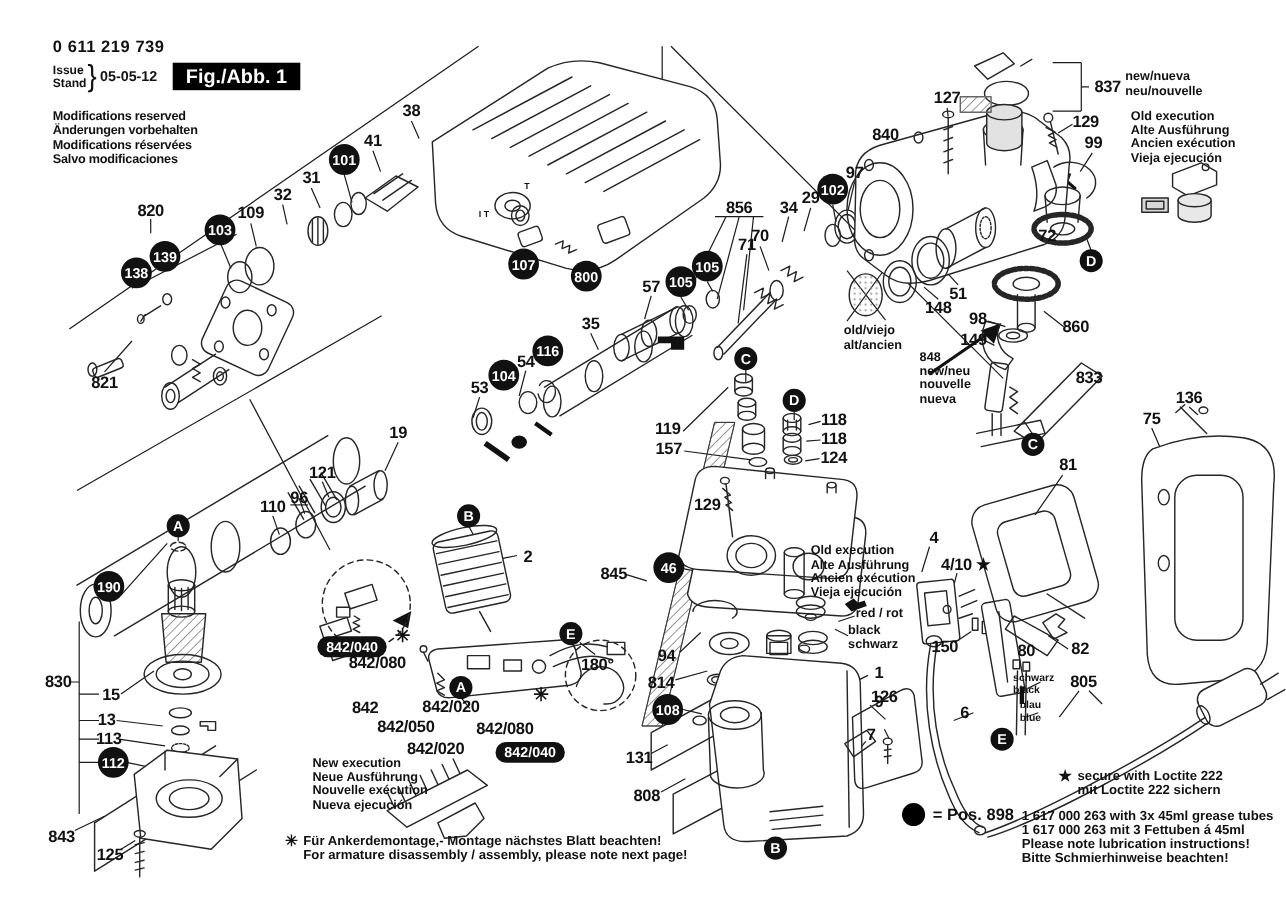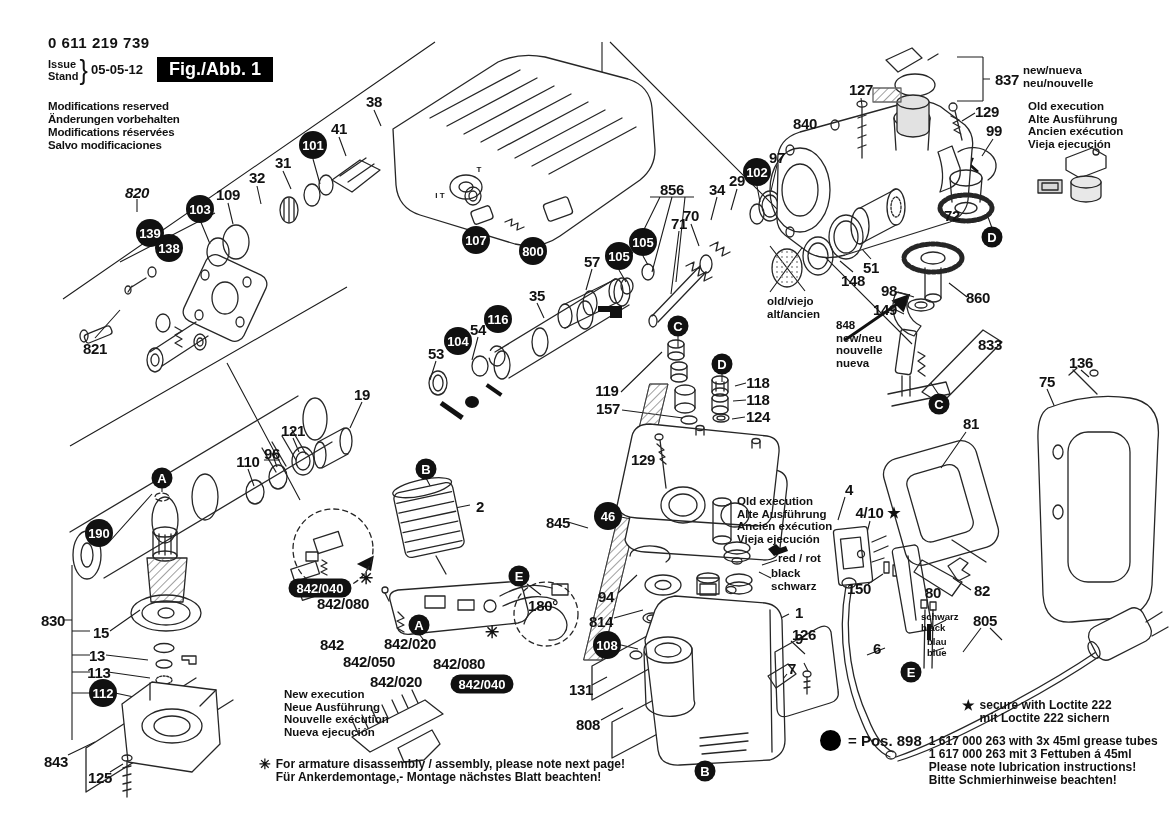--- a/index.html
+++ b/index.html
@@ -375,7 +375,7 @@
 </svg>
 
 <div id="labels">
-      <div class="lbl plain" style="left: 137px; top: 192px; font-style: italic;">820</div>
+      <div class="lbl plain" style="left: 137px; top: 192px;">820</div>
       <div class="lbl plain" style="left: 228px; top: 194px;">109</div>
       <div class="lbl plain" style="left: 257px; top: 177px;">32</div>
       <div class="lbl plain" style="left: 283px; top: 162px;">31</div>

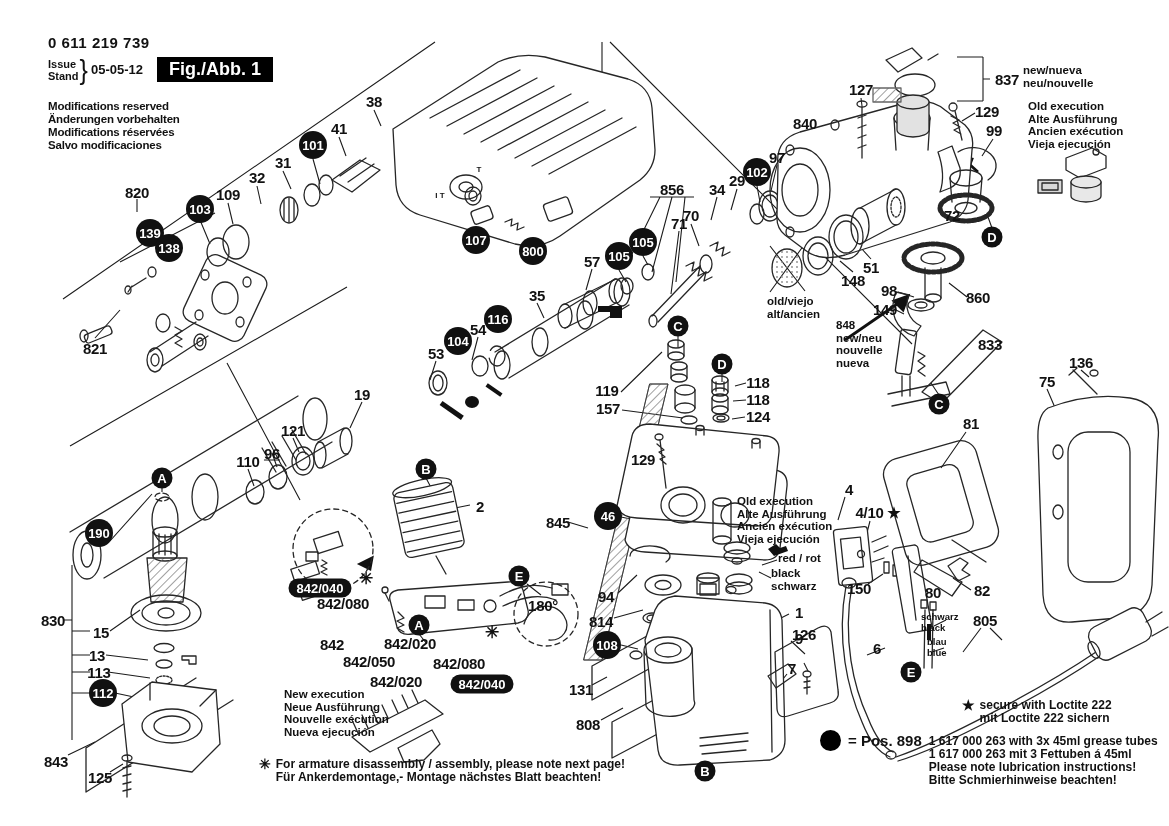--- a/index.html
+++ b/index.html
@@ -450,7 +450,7 @@
       <div class="lbl disc" style="left: 313px; top: 145px;">101</div>
       <div class="lbl disc" style="left: 200px; top: 209px;">103</div>
       <div class="lbl disc" style="left: 150px; top: 233px;">139</div>
-      <div class="lbl disc" style="left: 124px; top: 248px; margin-left: 45px;">138</div>
+      <div class="lbl disc" style="left: 124px; top: 248px;">138</div>
       <div class="lbl disc" style="left: 476px; top: 240px;">107</div>
       <div class="lbl disc" style="left: 533px; top: 251px;">800</div>
       <div class="lbl disc" style="left: 643px; top: 242px;">105</div>

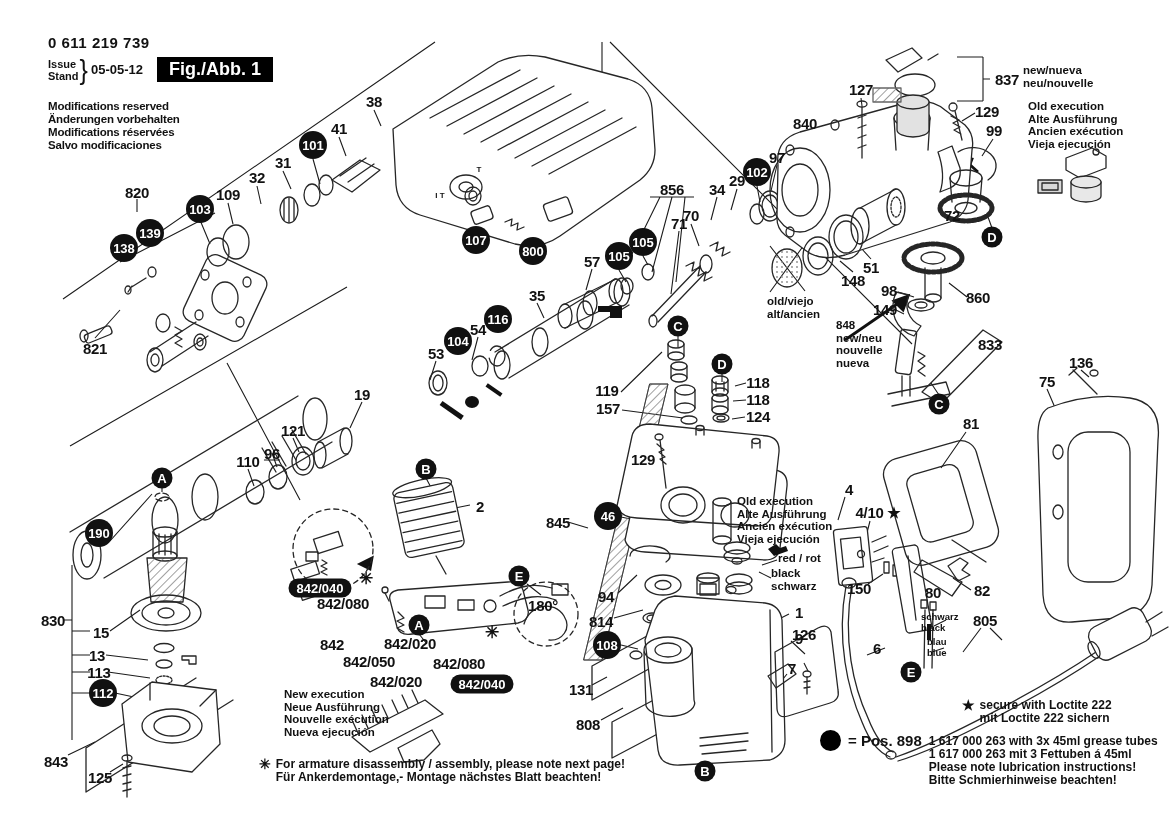--- a/index.html
+++ b/index.html
@@ -549,8 +549,8 @@
 <div class="note" style="left:259px;top:758px">
   <span class="nsym">✳</span>
   <div class="col">
+        <div>Für Ankerdemontage,- Montage nächstes Blatt beachten!</div>
         <div>For armature disassembly / assembly, please note next page!</div>
-        <div>Für Ankerdemontage,- Montage nächstes Blatt beachten!</div>
       </div>
 </div>
 

